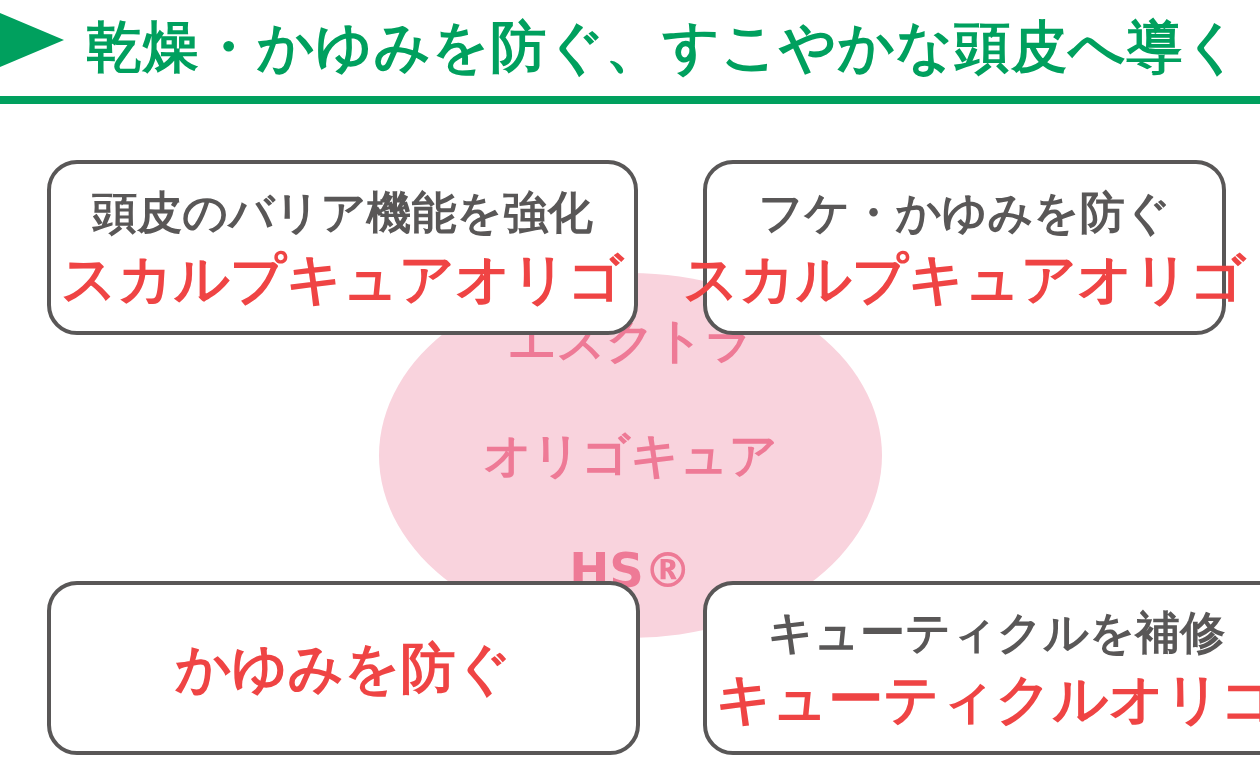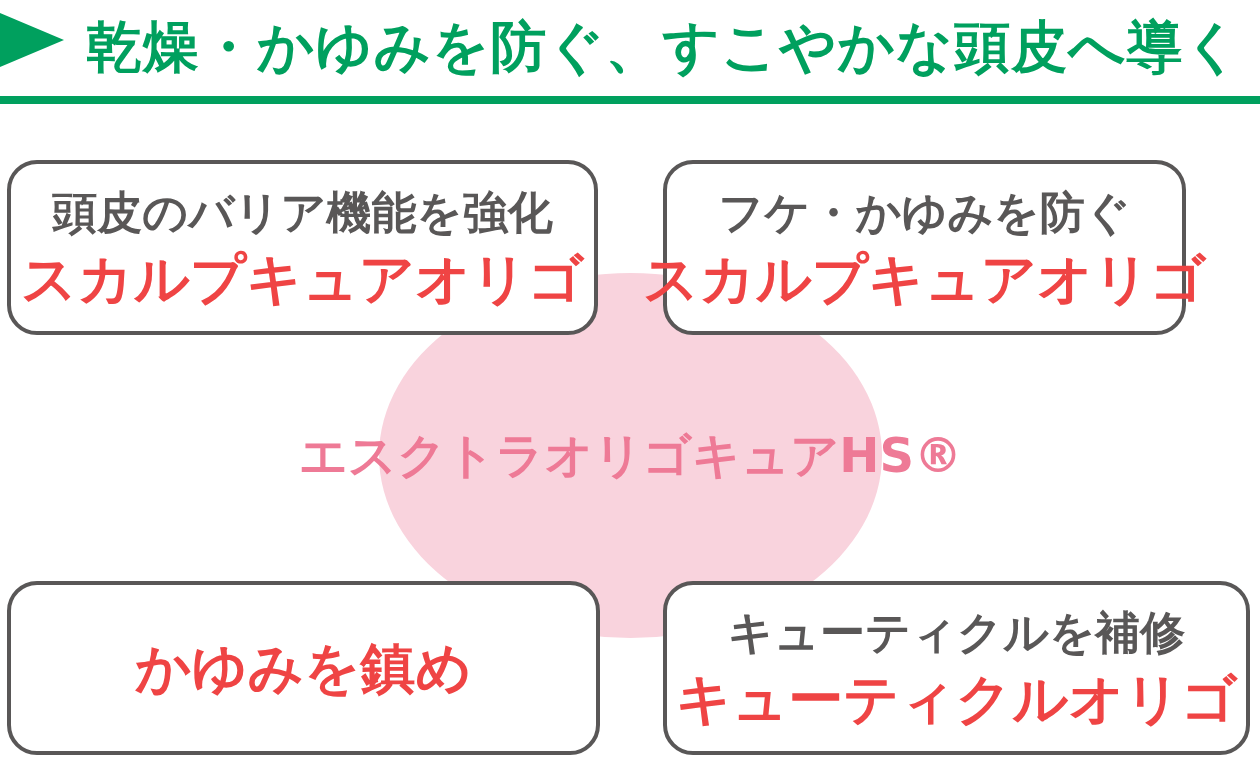--- a/index.html
+++ b/index.html
@@ -87,6 +87,7 @@
     justify-content: center;
     gap: 12px;
     text-align: center;
+    margin-left: 40px;
   }
   .bbox .benefit {
     font-size: 45px;

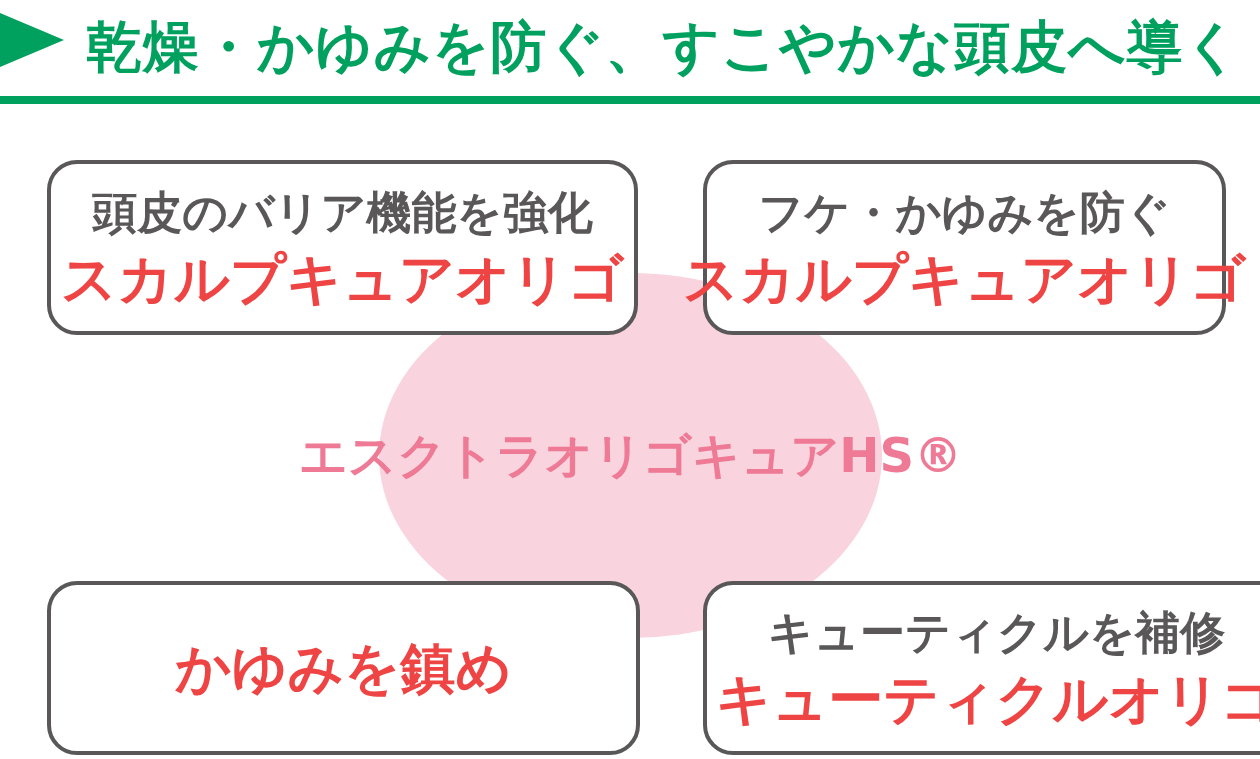--- a/index.html
+++ b/index.html
@@ -61,9 +61,11 @@
     border-radius: 50%;
     z-index: 1;
     display: flex;
+    flex-direction: column;
     align-items: center;
     justify-content: center;
     text-align: center;
+    gap: 44px;
   }
   .ellipse .eline {
     font-size: 48px;

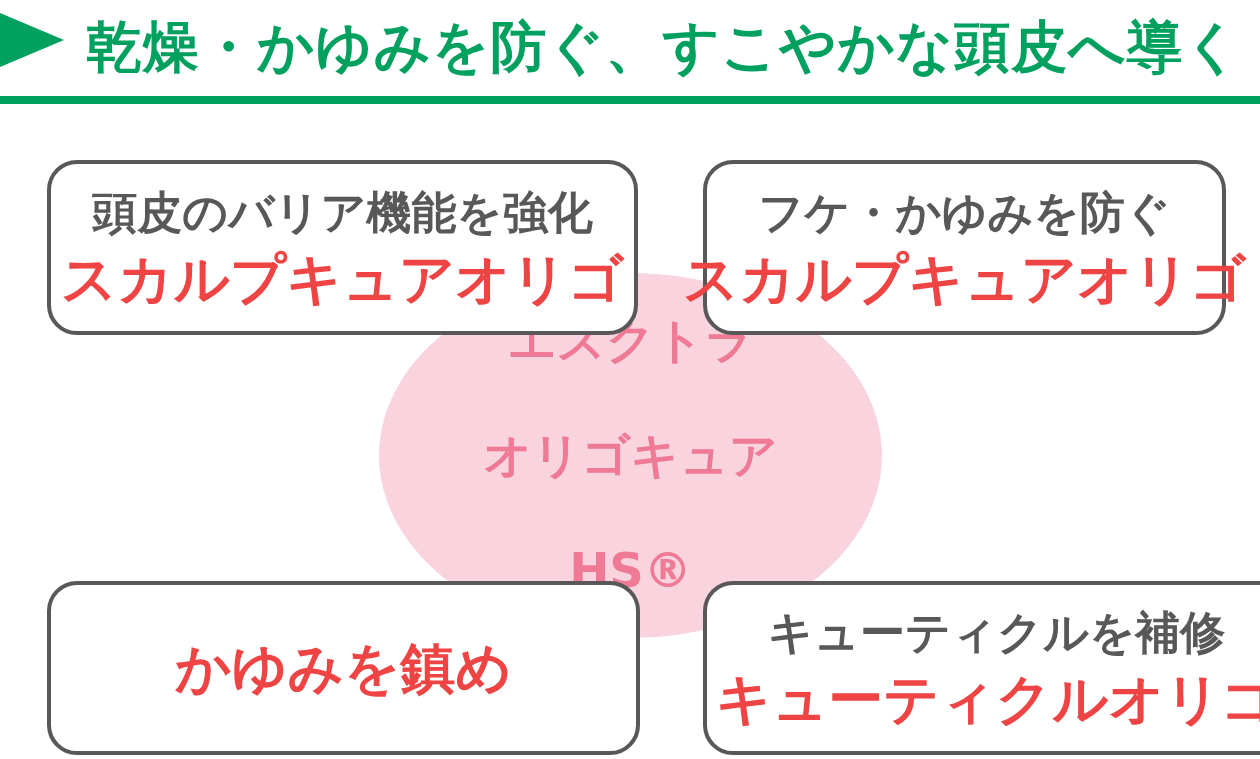--- a/index.html
+++ b/index.html
@@ -136,7 +136,7 @@
   </div>
 
   <div class="bbox bl">
-    <div class="ingredient">かゆみを鎮め</div>
+    <div class="ingredient">かゆみを防ぐ</div>
   </div>
 
   <div class="bbox br">

